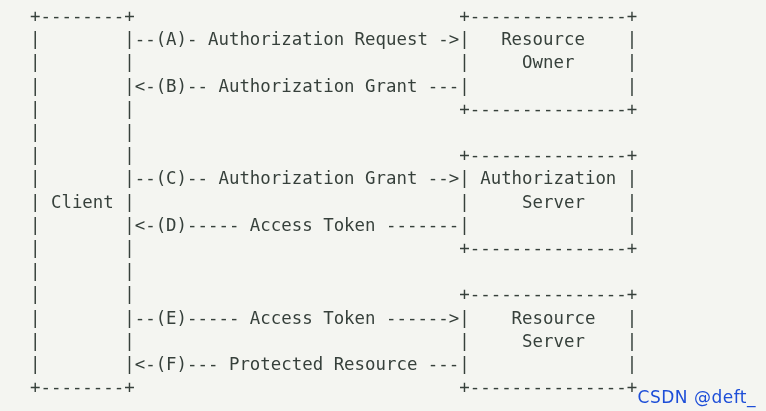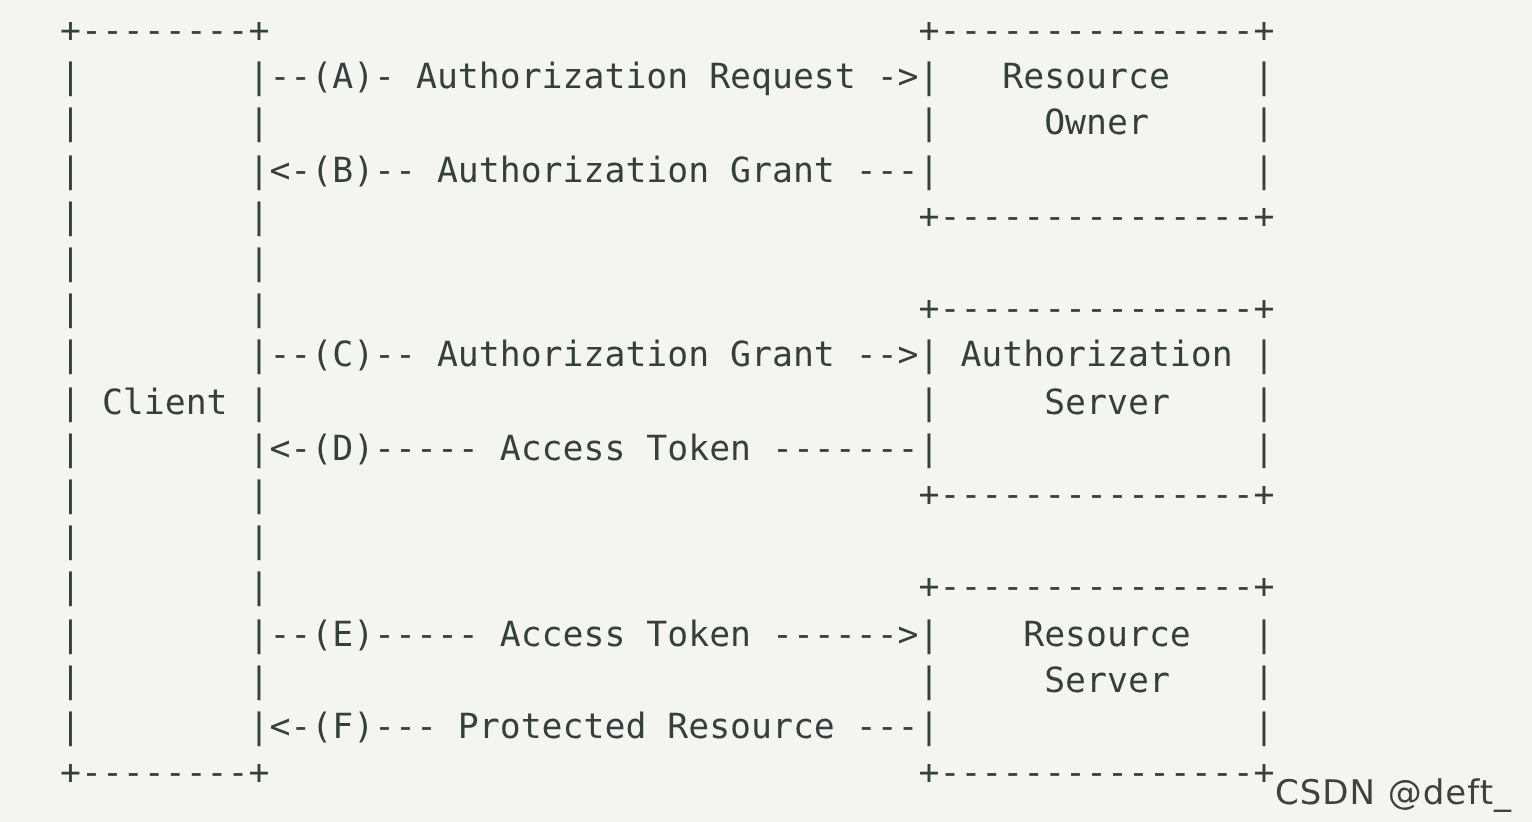--- a/index.html
+++ b/index.html
@@ -38,7 +38,7 @@
     bottom: 4px;
     font-family: "DejaVu Sans", "Liberation Sans", sans-serif;
     font-size: 17px;
-    color: #404040;
+    color: #1d4ed8;
     letter-spacing: 0.5px;
     white-space: pre;
     pointer-events: none;

